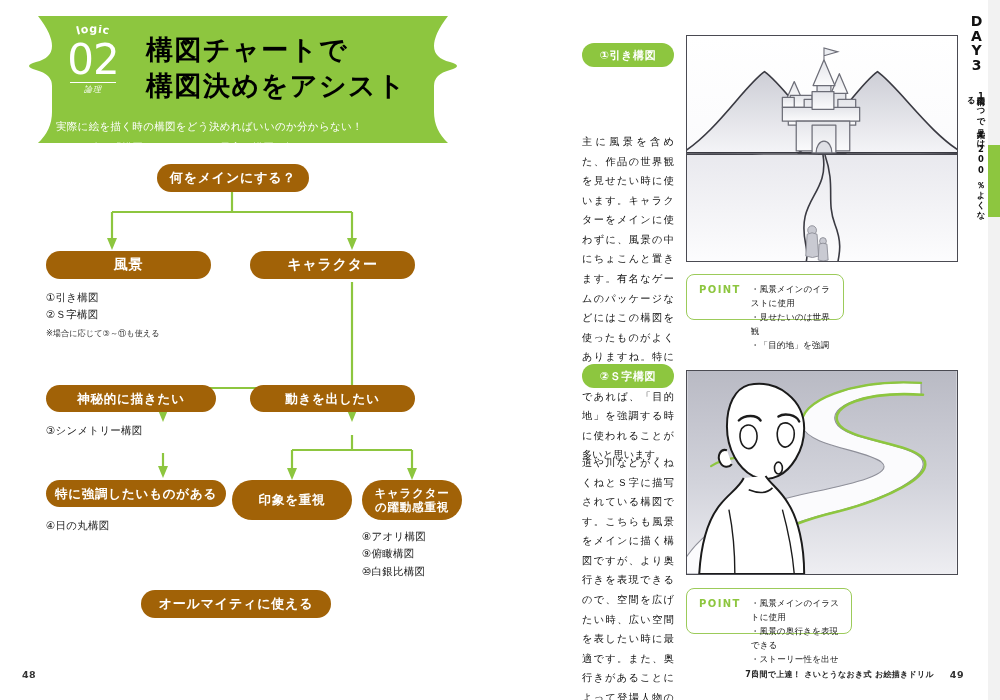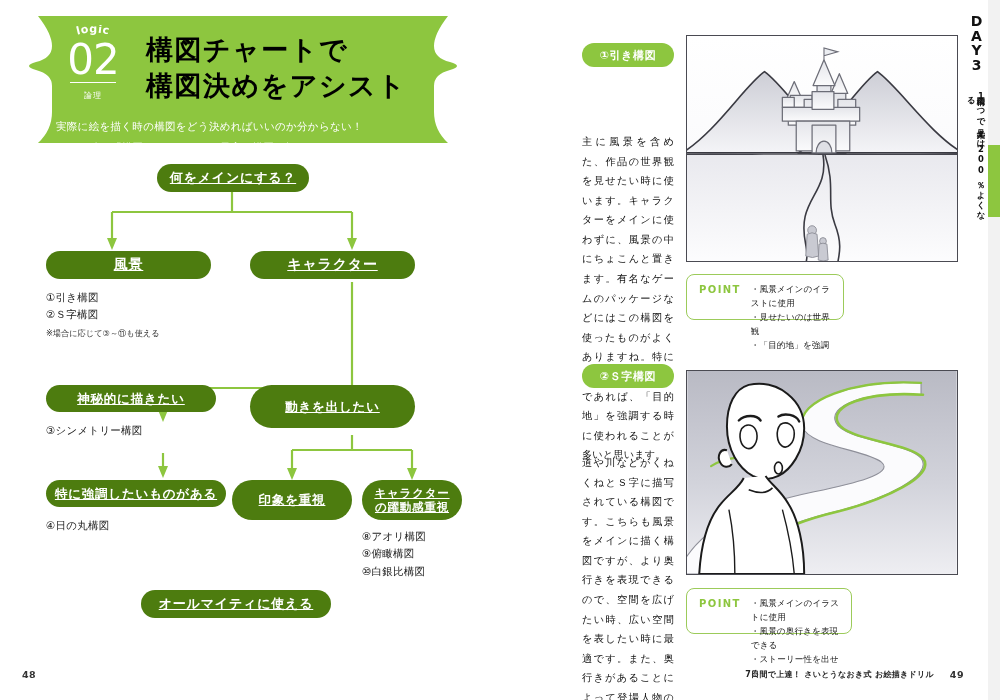--- a/index.html
+++ b/index.html
@@ -22,7 +22,7 @@
   .badge { width: 74px; flex: 0 0 74px; text-align: center; color: #fff; padding-top: 2px; }
   .badge-logic { font-size: 12.5px; font-weight: bold; letter-spacing: .5px; height: 15px; position: relative; }
   .badge-num { font-size: 42px; font-weight: normal; line-height: .92; letter-spacing: -1px; font-family: "DejaVu Sans", sans-serif; }
-  .badge-sub { font-size: 8px; border-top: 1.4px solid #fff; margin: 2px 14px 0; padding-top: 7px; letter-spacing: 1px; }
+  .badge-sub { font-size: 8px; border-top: 1.4px solid #fff; margin: 2px 14px 0; padding-top: 1px; letter-spacing: 1px; font-style: italic; }
   .hdr-title { color: #000000; font-weight: bold; font-size: 27px; line-height: 1.32; letter-spacing: 1.5px; padding-top: 8px; }
   .hdr-desc { color: #fff; font-size: 10.5px; line-height: 1.75; margin-top: 14px; letter-spacing: .3px; }
 

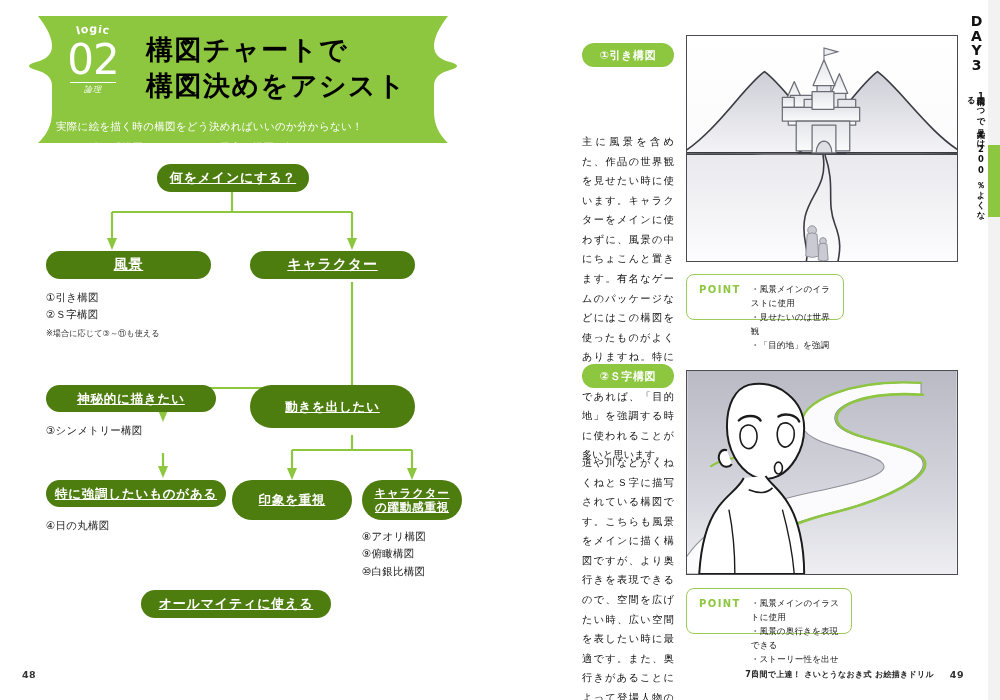--- a/index.html
+++ b/index.html
@@ -29,9 +29,9 @@
   
   #flow { position: absolute; left: 0; top: 150px; width: 500px; height: 500px; }
   .pill {
-    position: absolute; background: #4d7c0f; color: #fff; border-radius: 999px;
+    position: absolute; background: #a16207; color: #fff; border-radius: 999px;
     font-weight: bold; display: flex; align-items: center; justify-content: center;
-    text-align: right; letter-spacing: .8px; line-height: 1.22; text-decoration: underline;
+    text-align: right; letter-spacing: .8px; line-height: 1.22;
   }
   .note { position: absolute; color: #1a1a1a; font-size: 10.5px; line-height: 1.65; letter-spacing: .2px; white-space: pre-line; }
   .note-small { font-size: 8.2px; color: #333; letter-spacing: 0; }

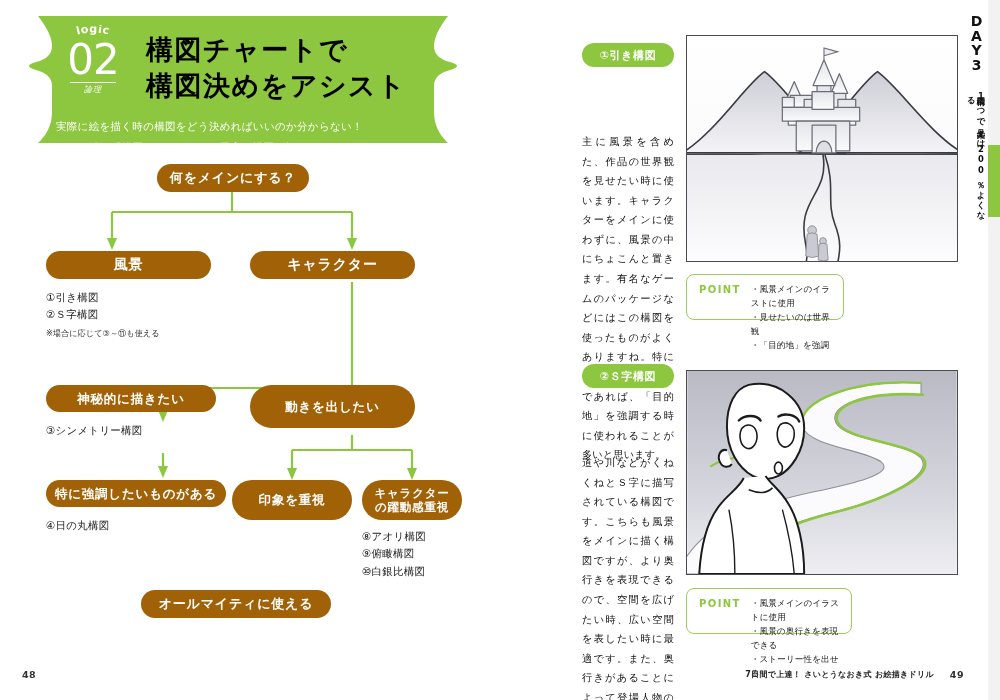--- a/index.html
+++ b/index.html
@@ -166,7 +166,7 @@
 
       <div class="pill" style="left:46px; top:235px; width:170px; height:27px; font-size:12.5px;">神秘的に描きたい</div>
 
-      <div class="pill" style="left:250px; top:235px; width:165px; height:43px; font-size:12.5px;">動きを出したい</div>
+      <div class="pill" style="left:250px; top:235px; width:165px; height:27px; font-size:12.5px;">動きを出したい</div>
 
       <div class="note" style="left:46px; top:272px; width:200px;">③シンメトリー構図</div>
 

